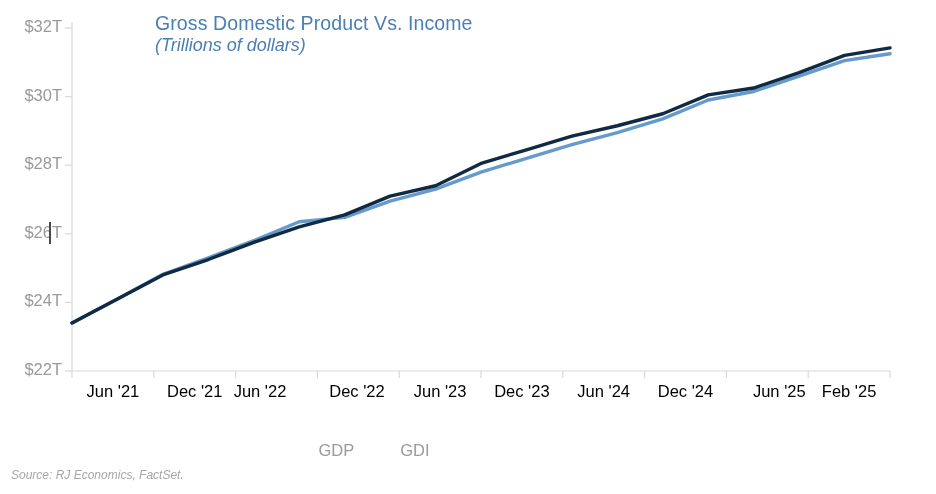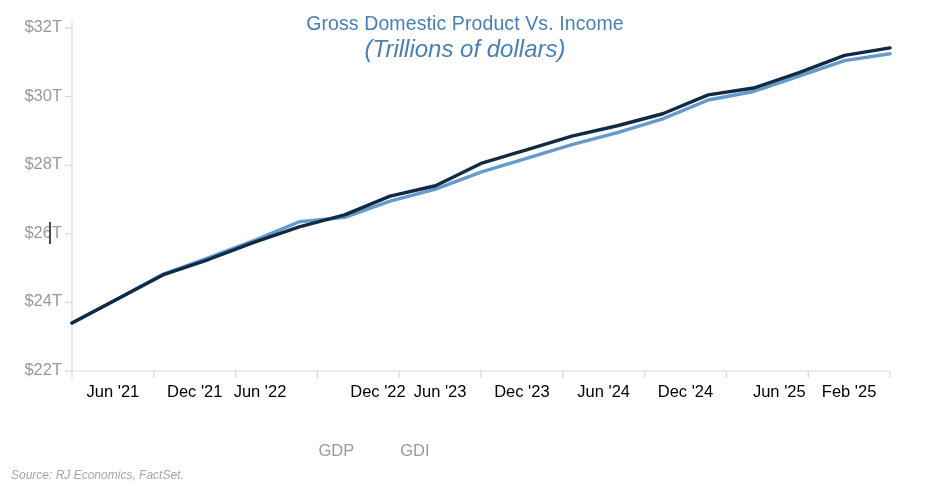--- a/index.html
+++ b/index.html
@@ -29,7 +29,6 @@
     left: 155px;
     top: 12px;
     width: 620px;
-    text-align: center;
     line-height: 1.18;
   }
   .chart-title {

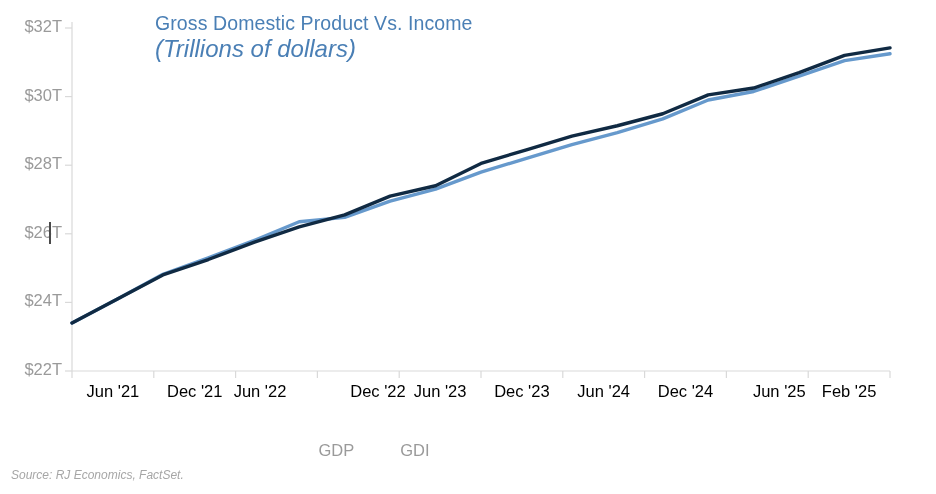--- a/index.html
+++ b/index.html
@@ -38,7 +38,7 @@
     white-space: nowrap;
   }
   .chart-subtitle {
-    font-size: 24px;
+    font-size: 18px;
     color: #4a7fb5;
     font-style: italic;
     white-space: nowrap;

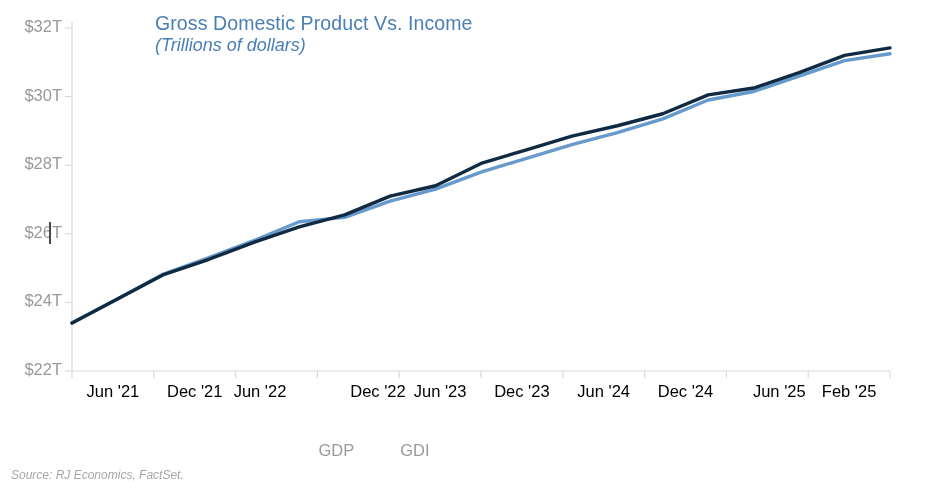--- a/index.html
+++ b/index.html
@@ -178,7 +178,7 @@
       <div class="xtick-label" style="left: 112.9px;">Jun '21</div>
       <div class="xtick-label" style="left: 194.7px;">Dec '21</div>
       <div class="xtick-label" style="left: 260px;">Jun '22</div>
-      <div class="xtick-label" style="left: 378px;">Dec '22</div>
+      <div class="xtick-label" style="left: 357px;">Dec '22</div>
       <div class="xtick-label" style="left: 440.1px;">Jun '23</div>
       <div class="xtick-label" style="left: 521.9px;">Dec '23</div>
       <div class="xtick-label" style="left: 603.7px;">Jun '24</div>

